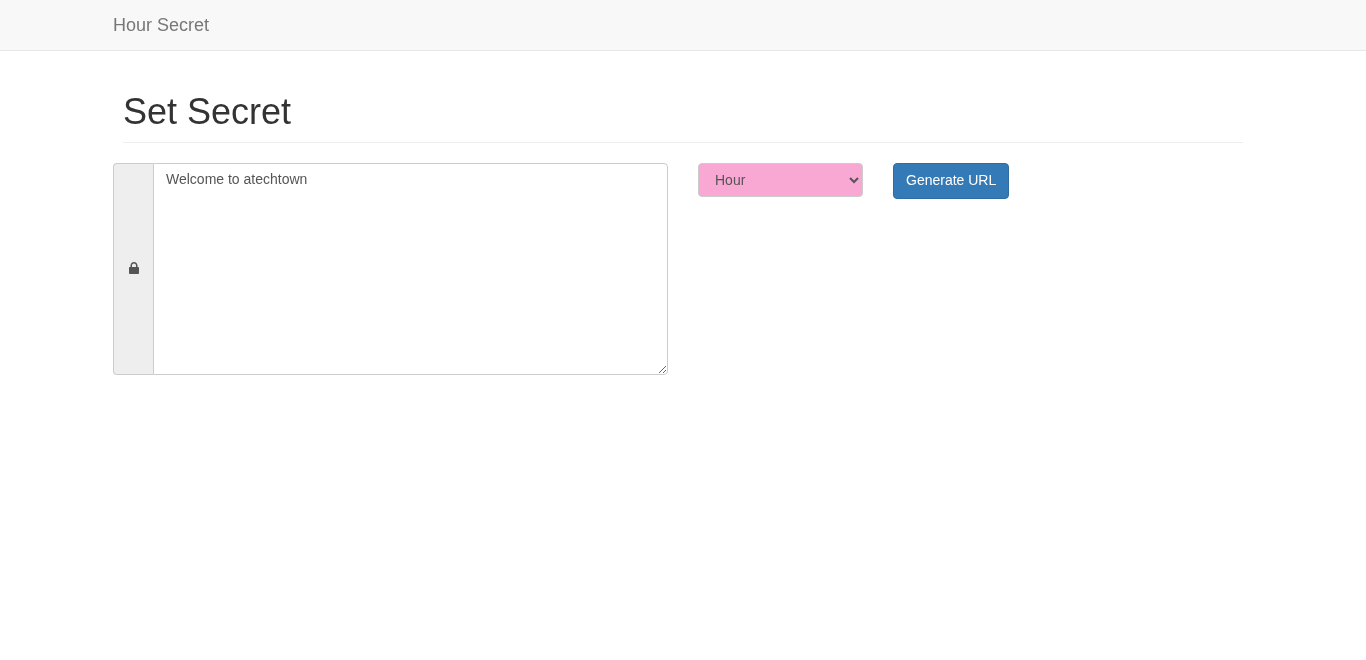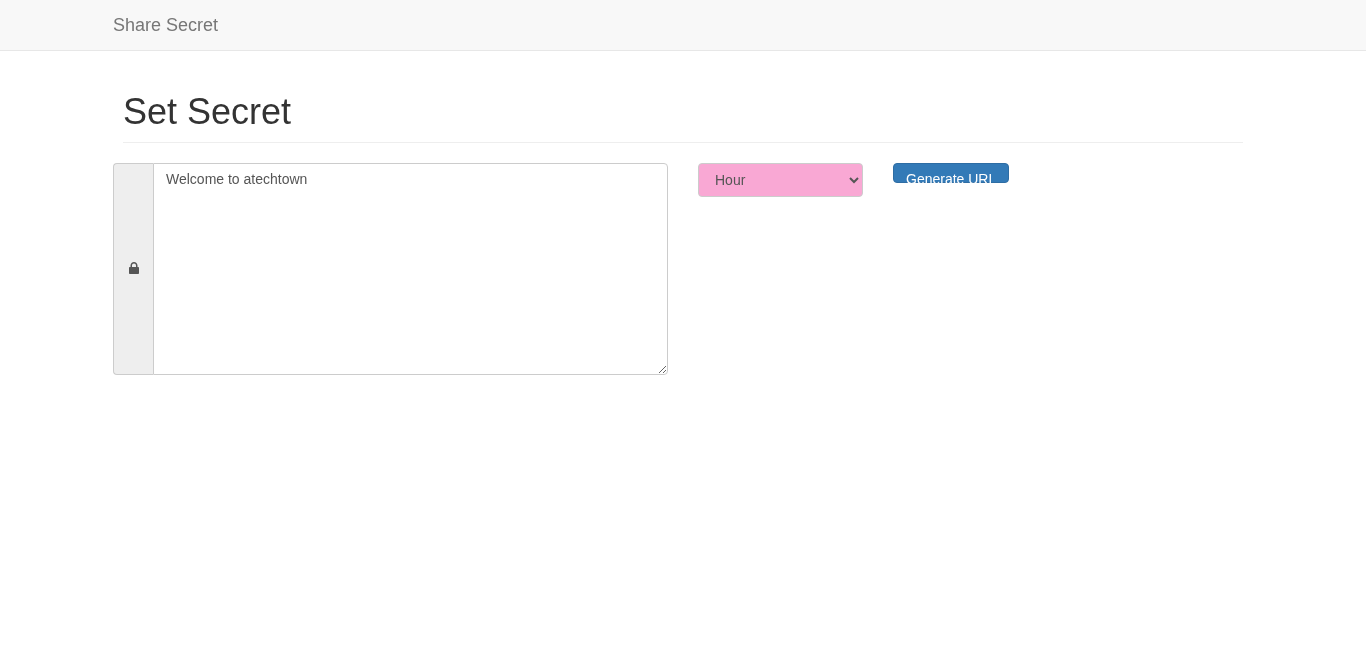--- a/index.html
+++ b/index.html
@@ -125,7 +125,7 @@
 
 <nav class="navbar">
   <div class="navbar-inner">
-    <a class="navbar-brand" href="#">Share Secret</a>
+    <a class="navbar-brand" href="#">Hour Secret</a>
   </div>
 </nav>
 

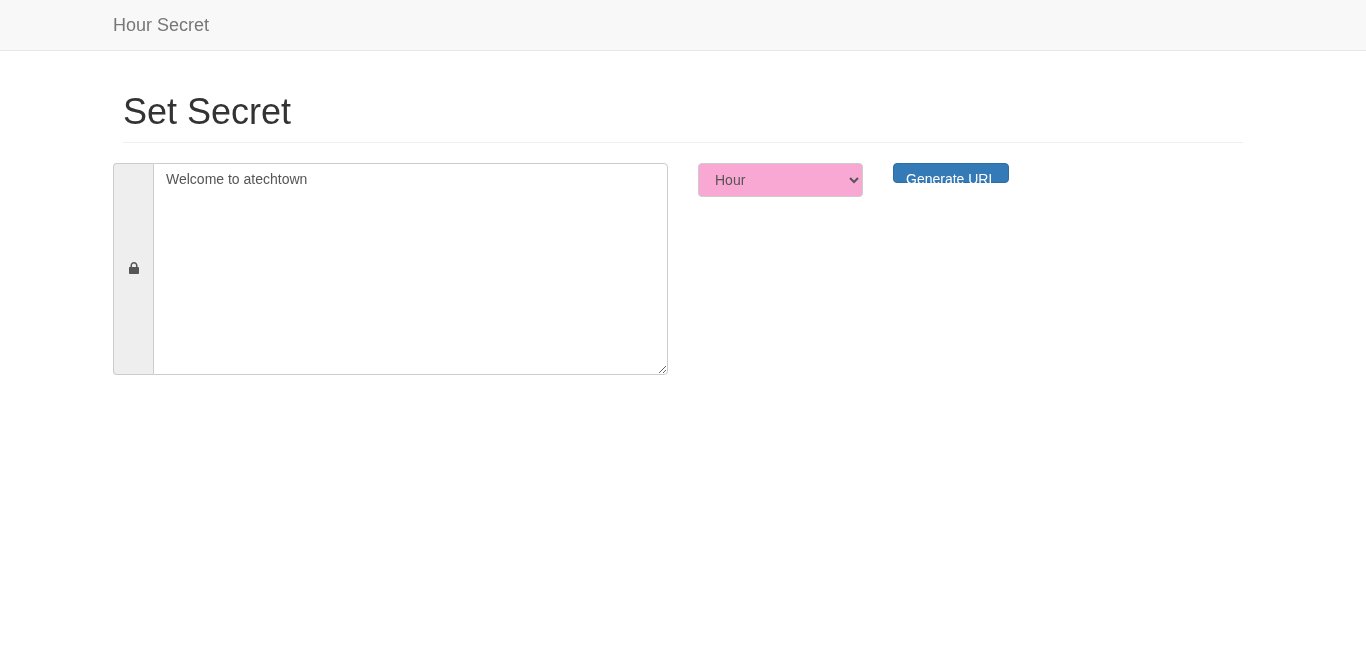--- a/index.html
+++ b/index.html
@@ -111,7 +111,7 @@
       font-size: 14px;
       border-radius: 4px;
       cursor: pointer;
-      height: 20px;
+      height: 36px;
       line-height: 1.4;
     }
     .lock-icon svg {

